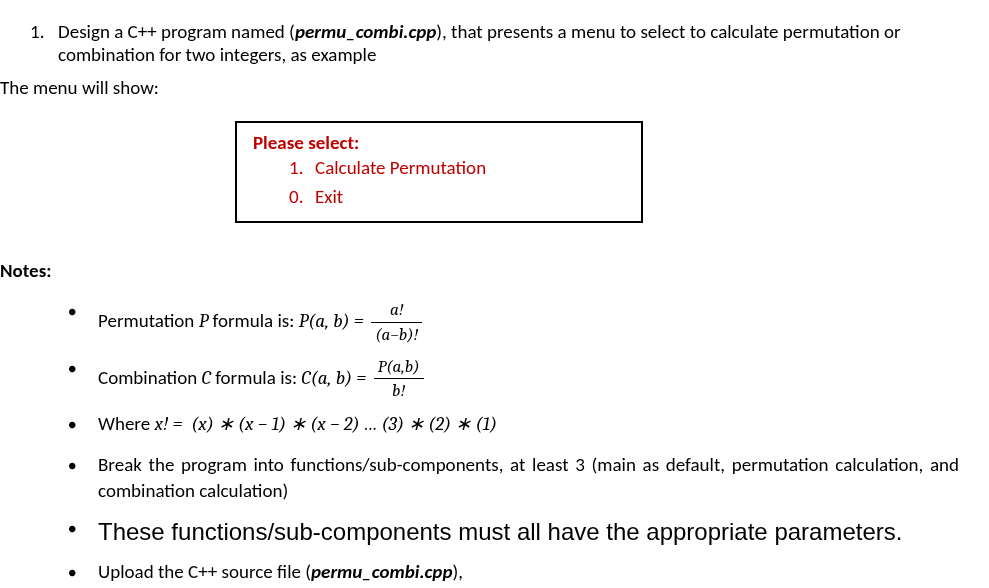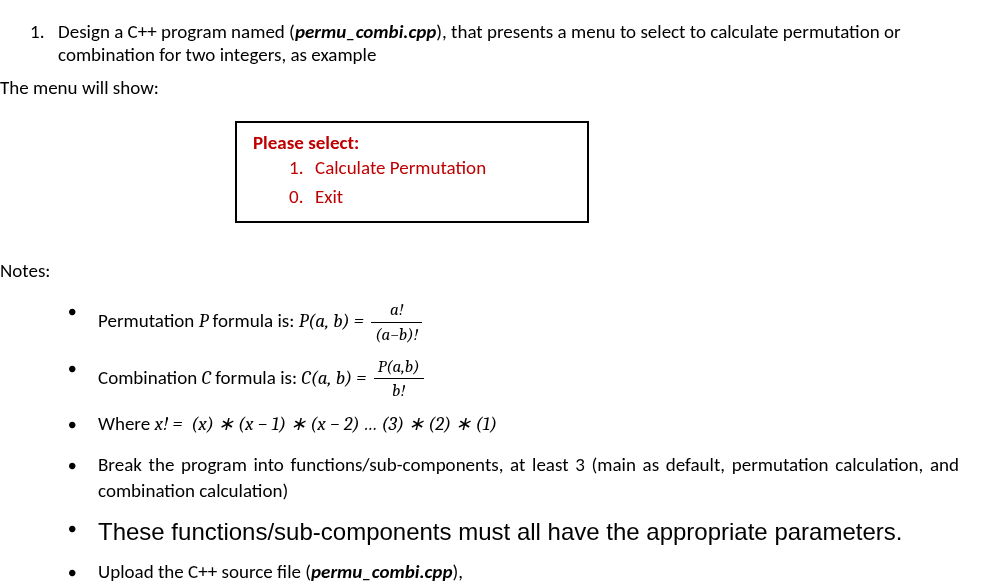--- a/index.html
+++ b/index.html
@@ -37,7 +37,7 @@
     }
     .menu-box {
       border: 2px solid #000;
-      width: 354px;
+      width: 408px;
       margin-left: 205px;
       padding: 8px 16px 10px 16px;
       margin-bottom: 22px;

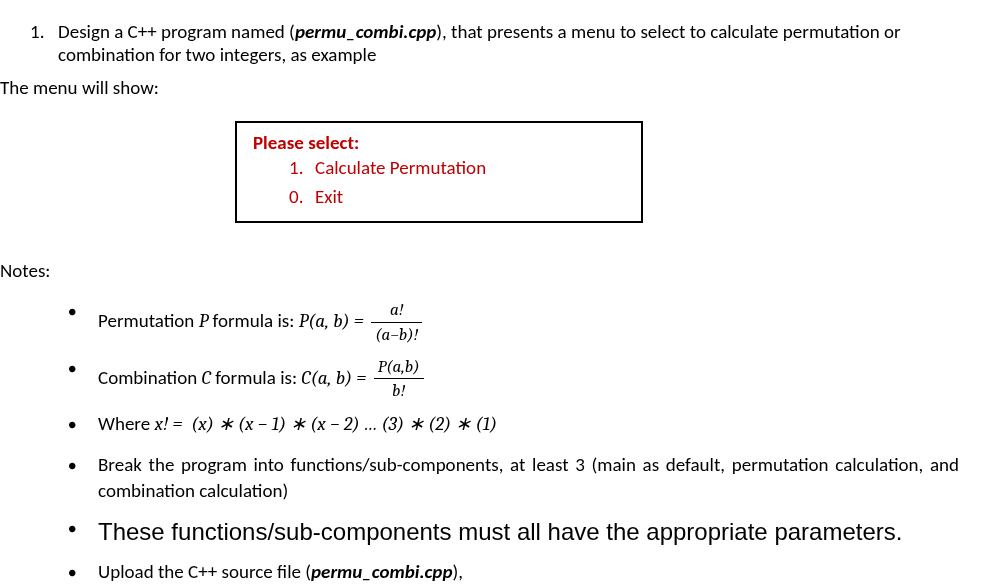--- a/index.html
+++ b/index.html
@@ -60,7 +60,7 @@
       width: 26px;
     }
     .notes-header {
-      font-weight: normal;
+      font-weight: bold;
       margin-left: -30px;
       margin-bottom: 16px;
       margin-top: 36px;

